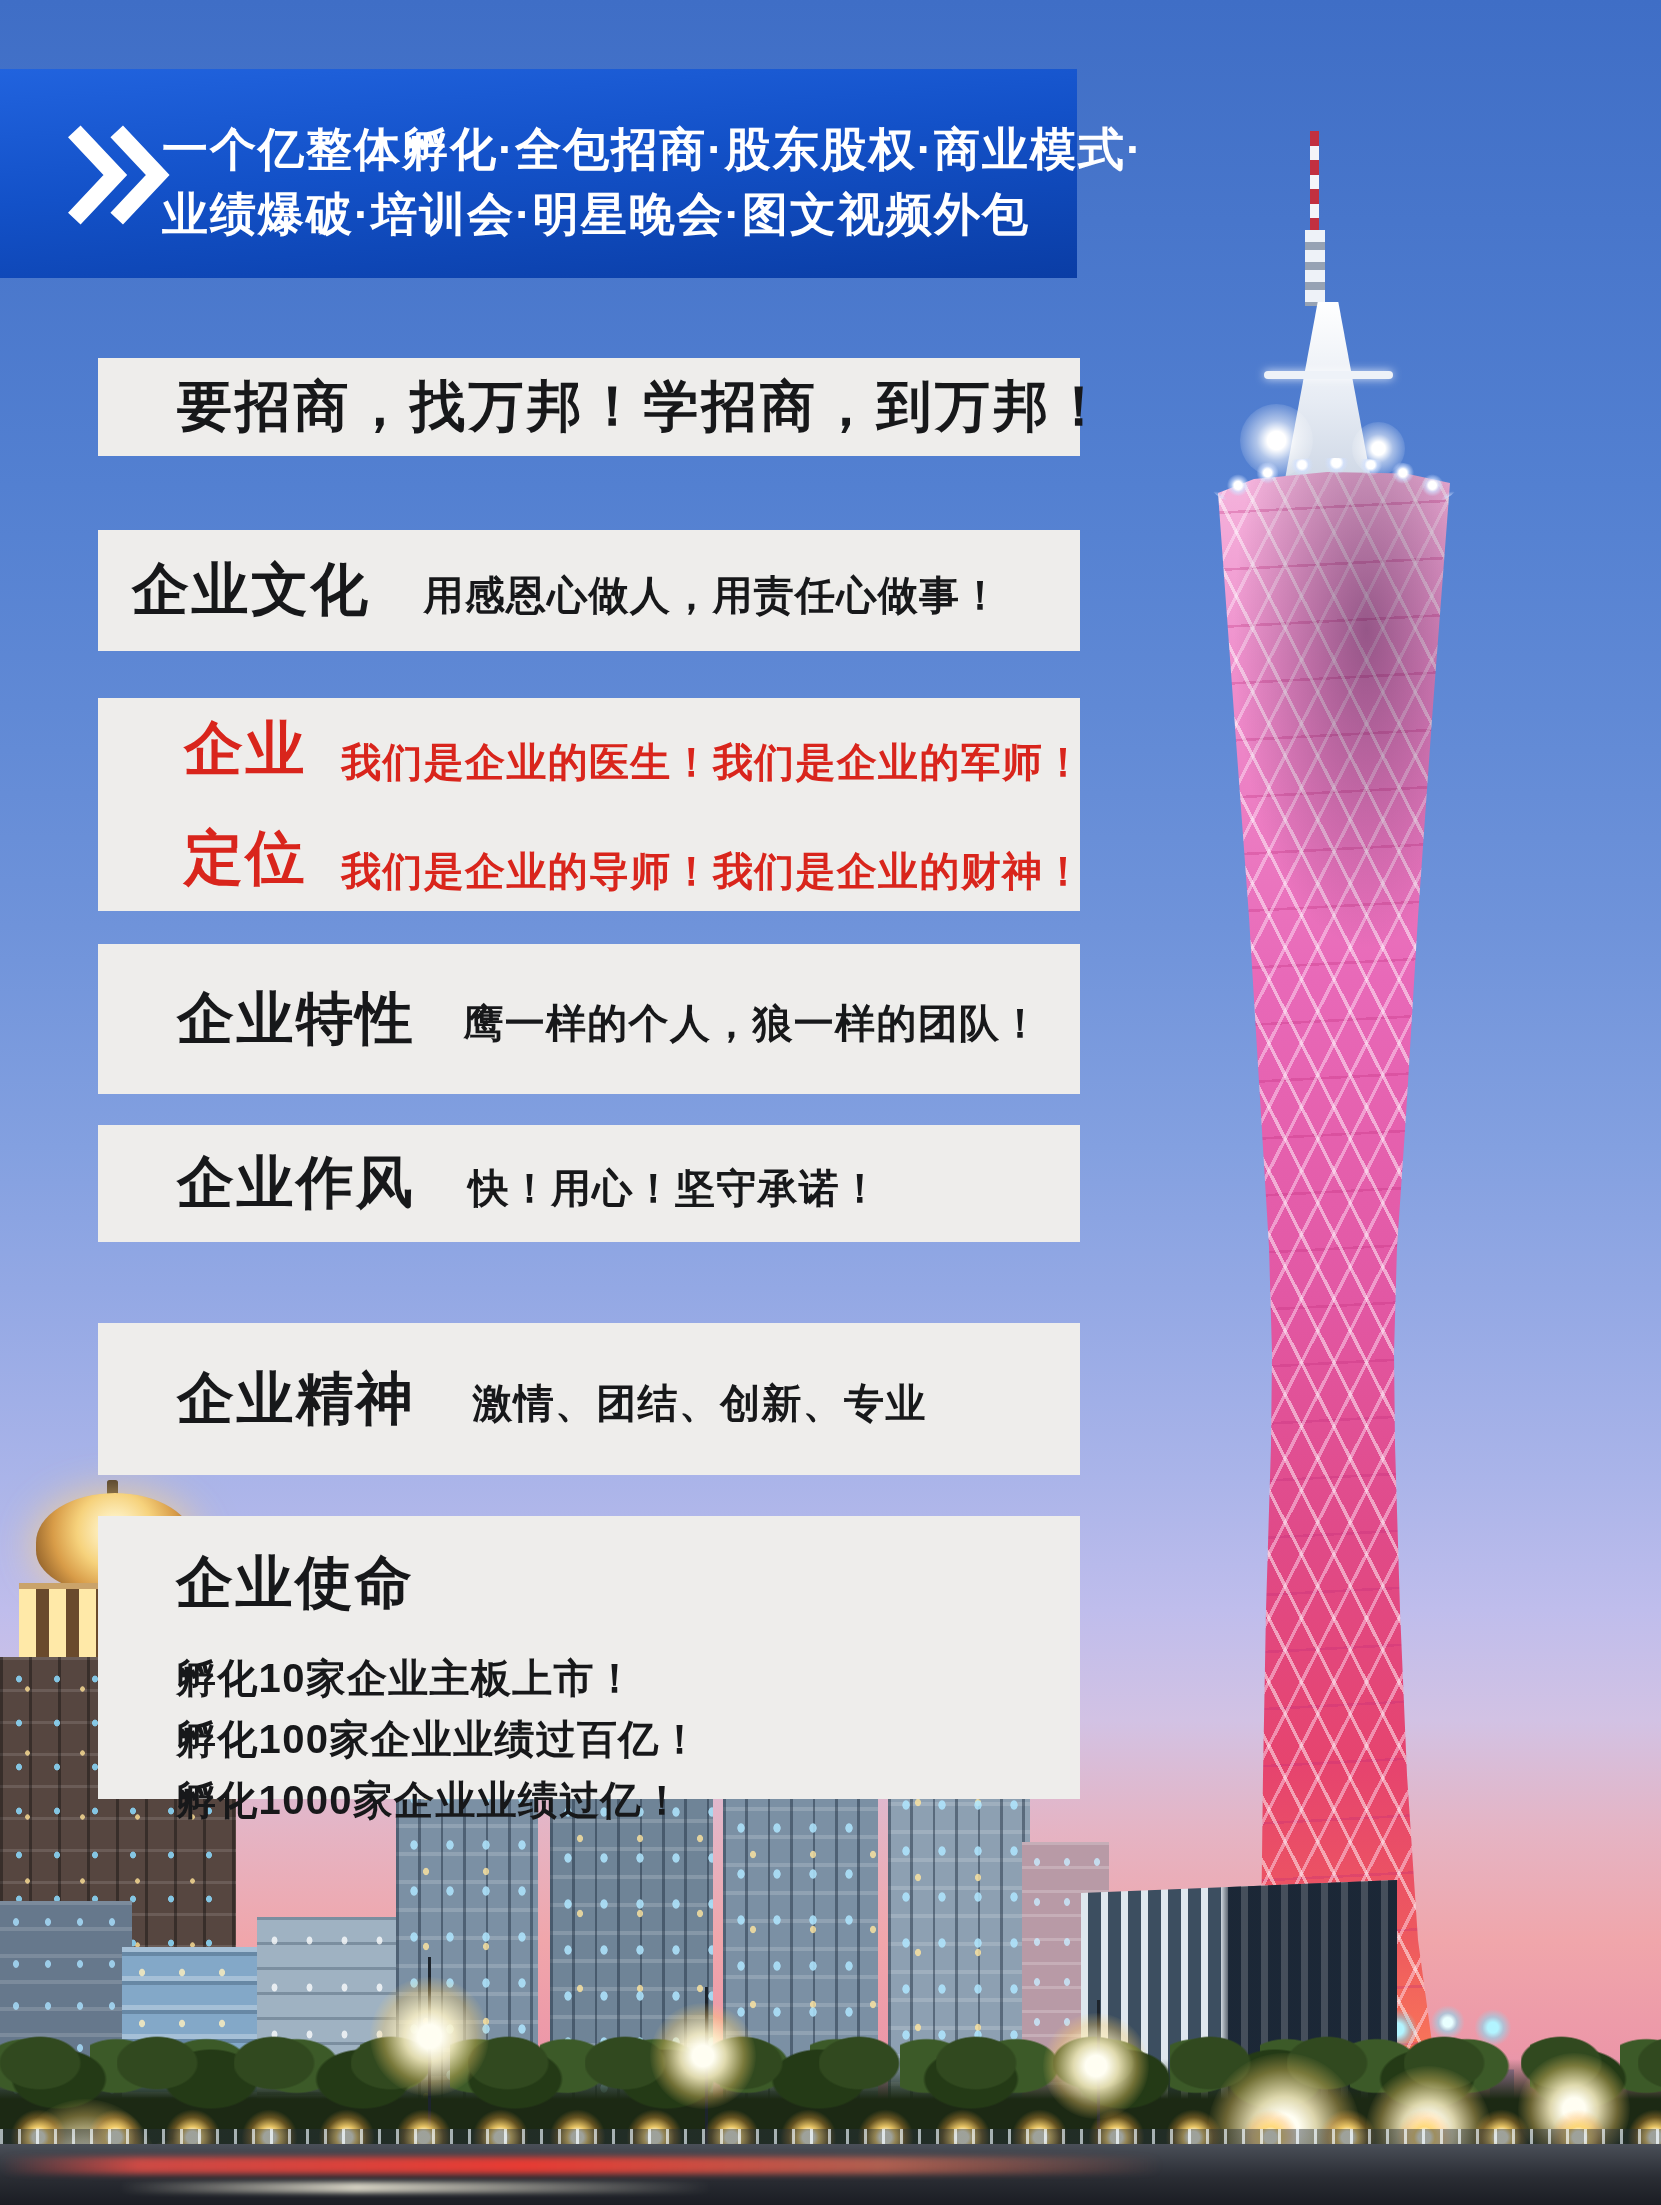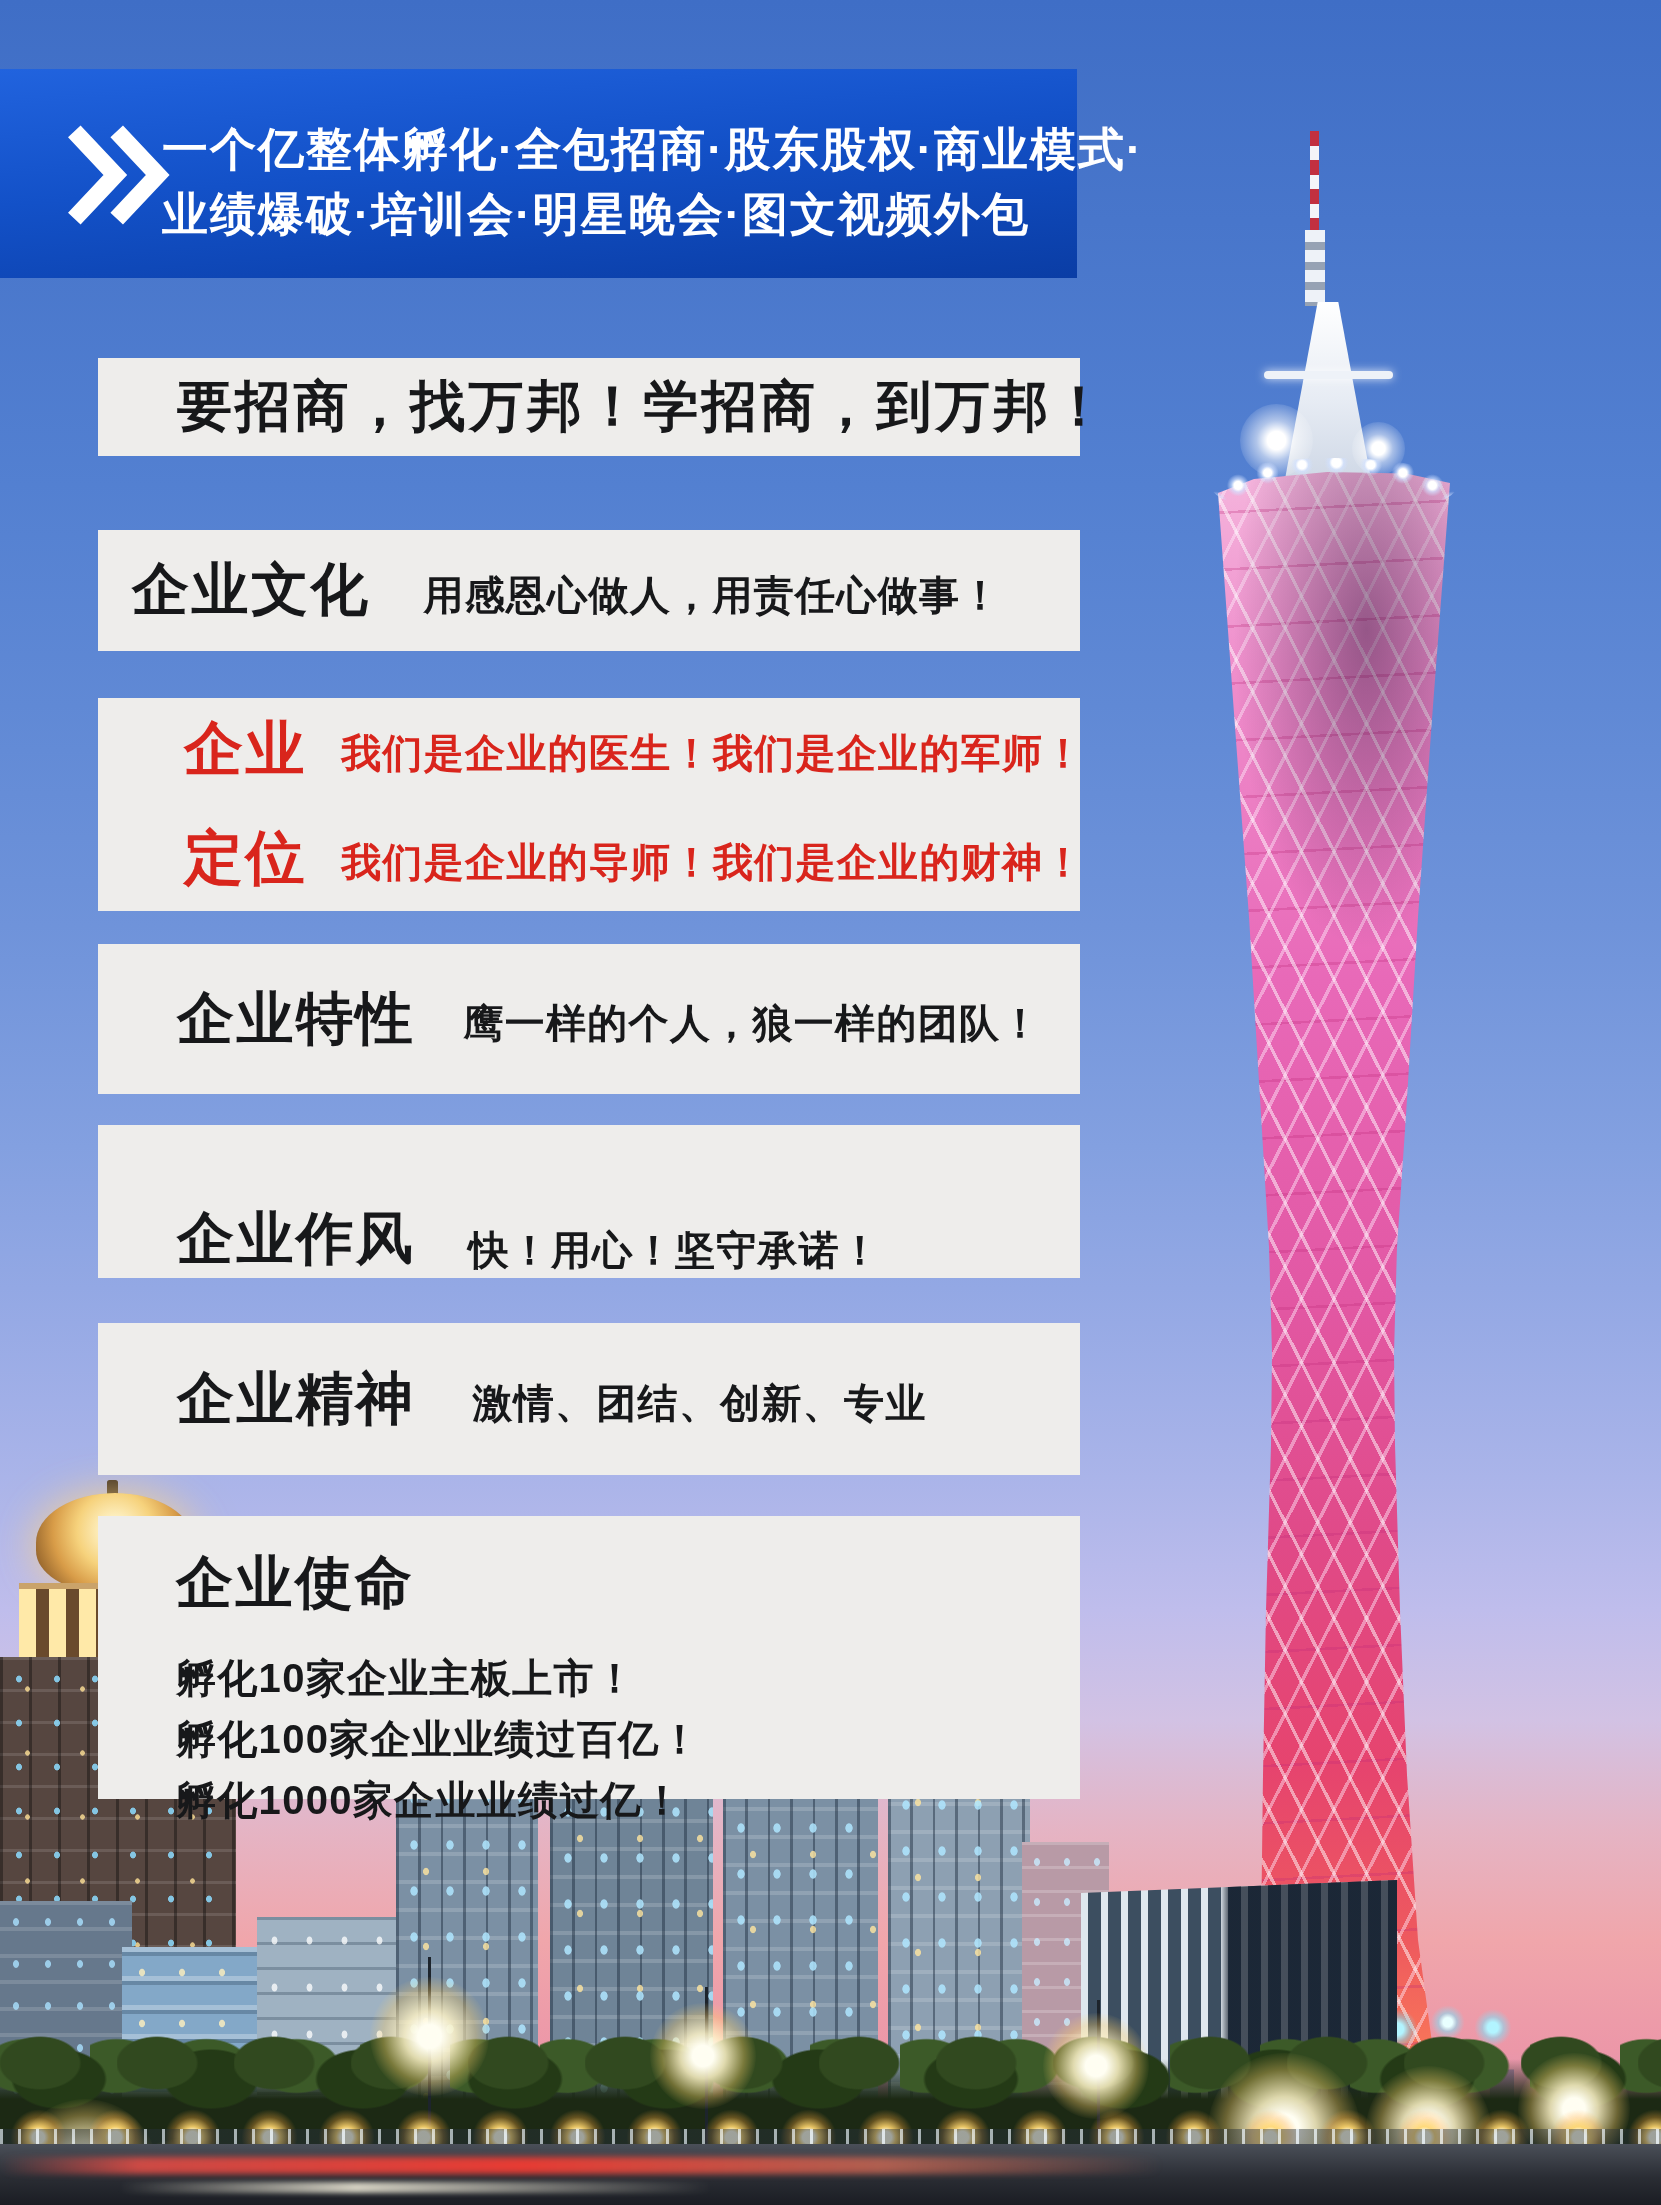--- a/index.html
+++ b/index.html
@@ -166,7 +166,7 @@
   .cbox .sub{font-size:40px;font-weight:900;letter-spacing:1.3px;white-space:nowrap;margin-top:9.2px;}
   .box-positioning{top:698px;height:213px;flex-direction:column;align-items:flex-start;justify-content:center;
     gap:29px;padding-left:86px;color:#d9251c;}
-  .pos-row{display:flex;align-items:center;gap:34px;}
+  .pos-row{display:flex;align-items:flex-end;gap:34px;}
   .pos-title{font-size:59px;font-weight:900;letter-spacing:2.6px;color:#d9251c;white-space:nowrap;}
   .pos-line{font-size:40px;font-weight:900;letter-spacing:1.3px;color:#d9251c;white-space:nowrap;margin-top:6.6px;}
   .box-mission{top:1516px;height:283px;flex-direction:column;align-items:flex-start;justify-content:flex-start;

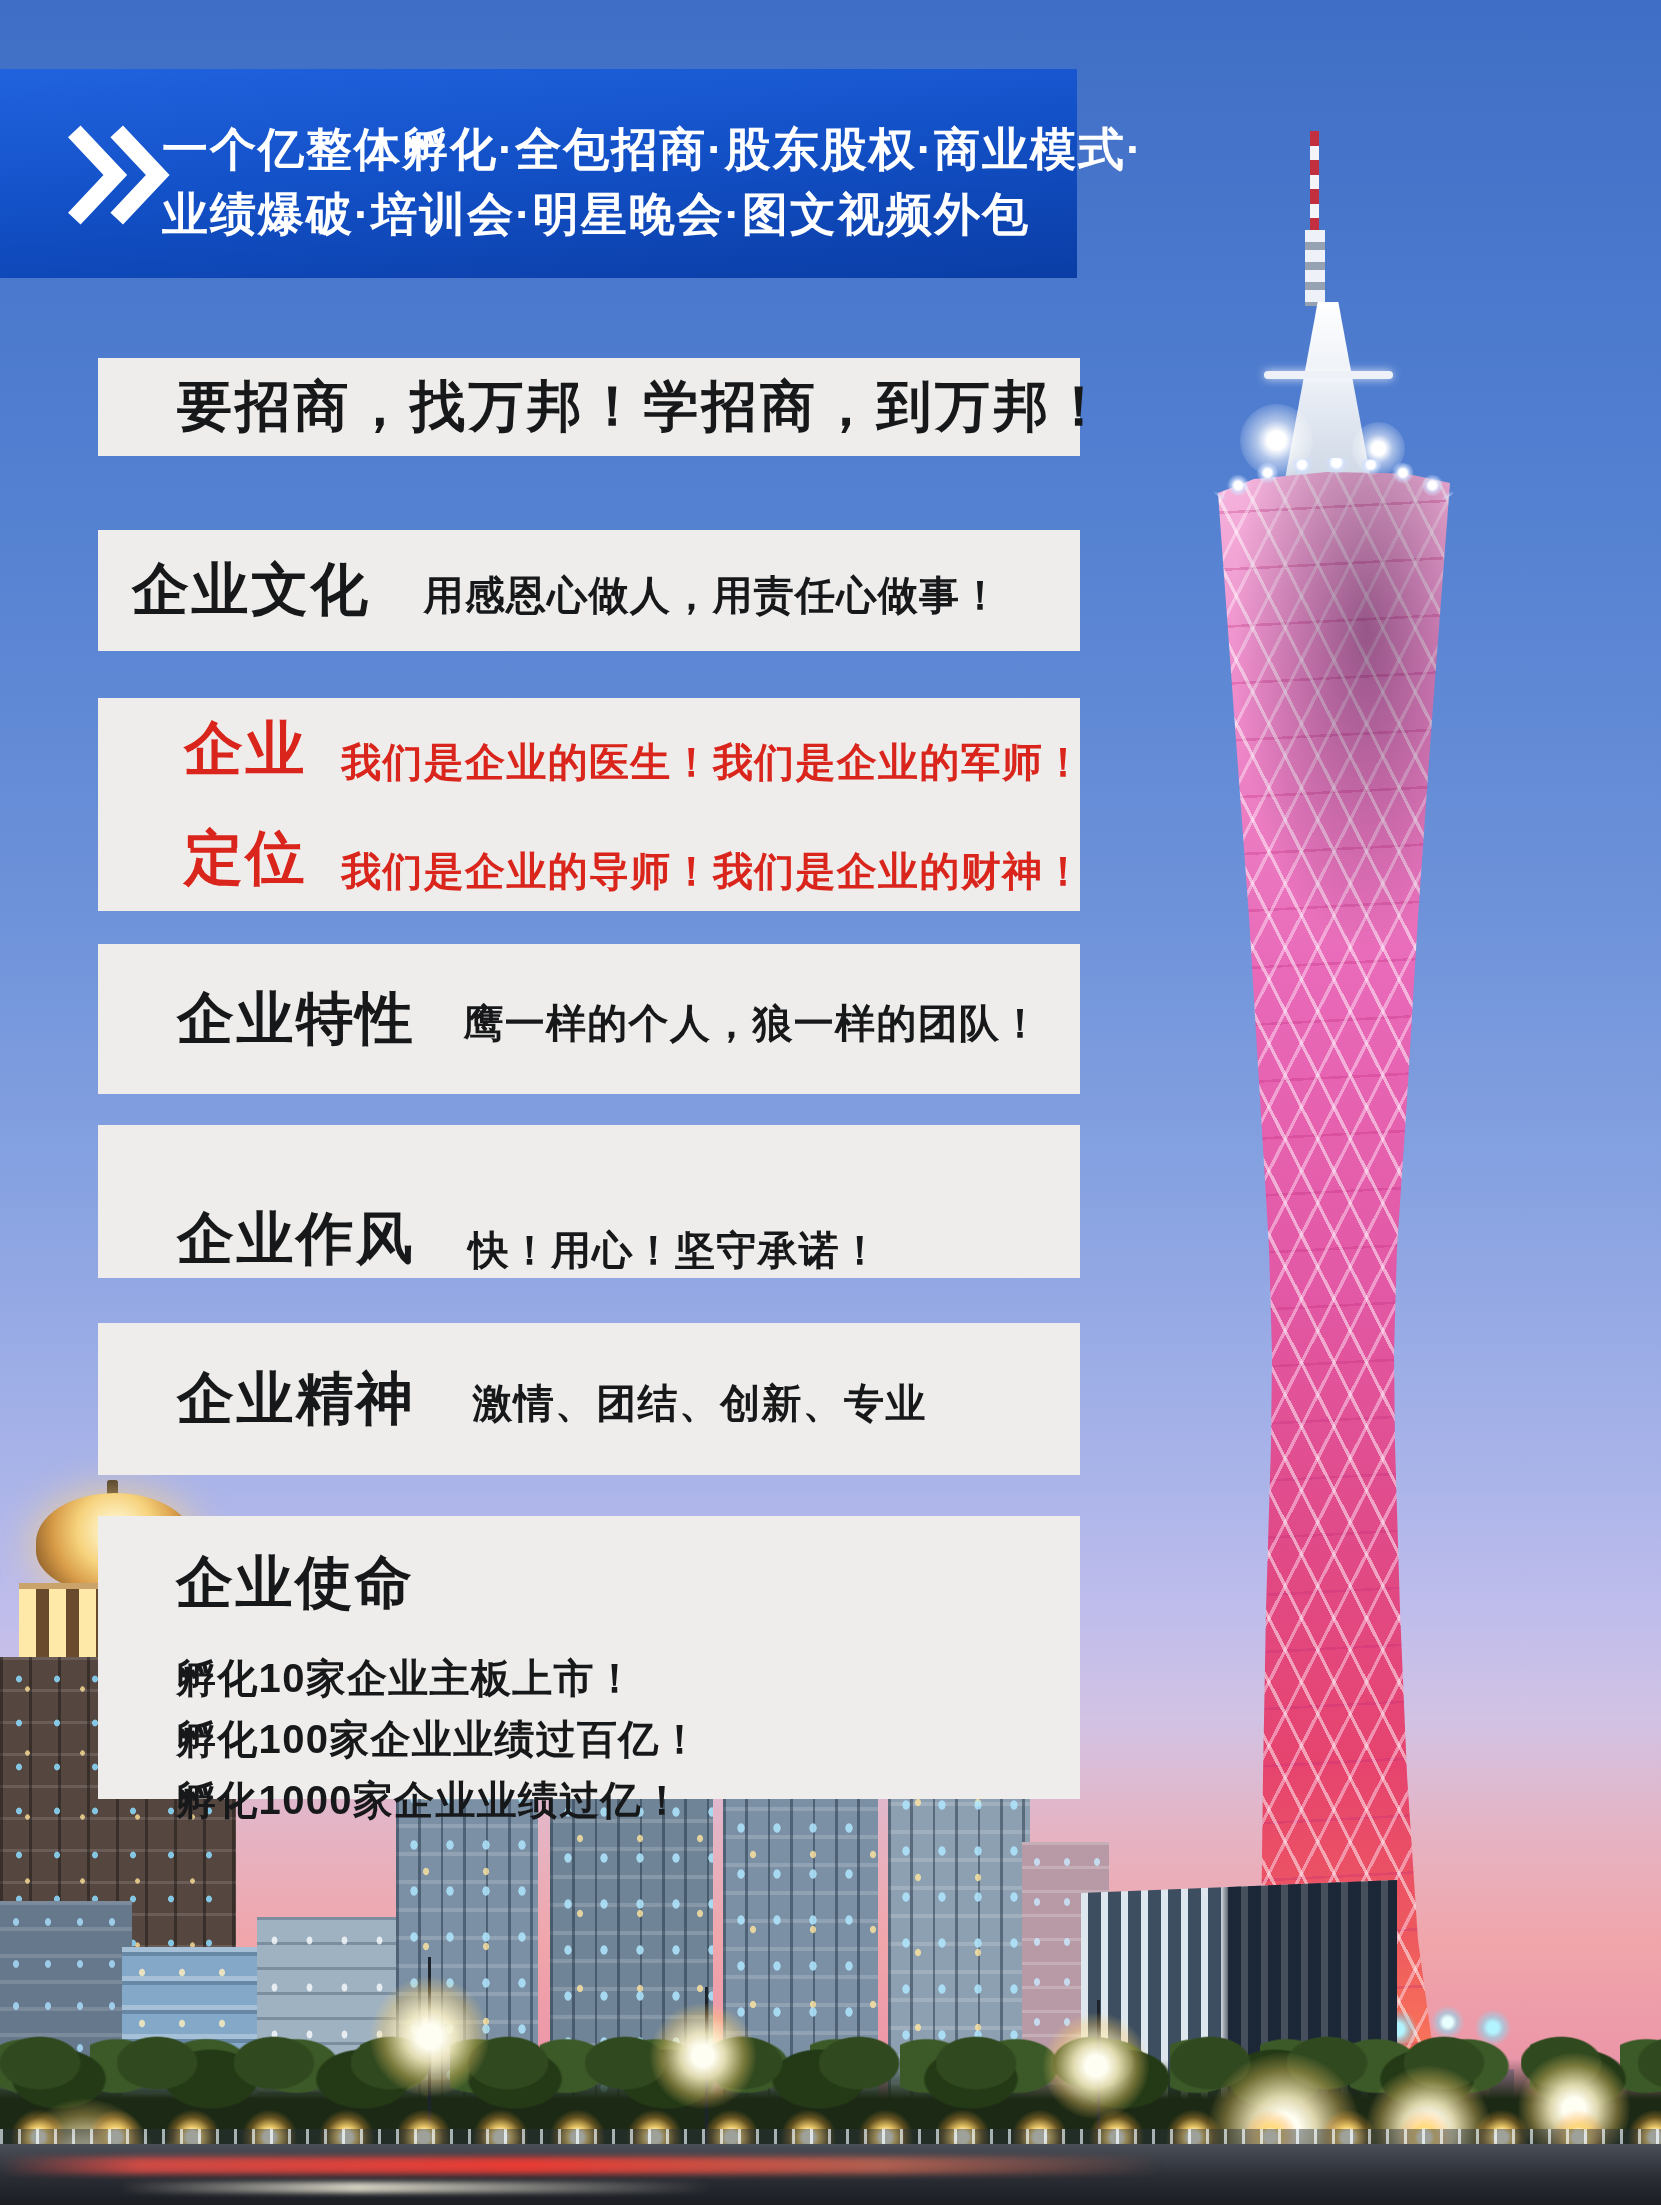--- a/index.html
+++ b/index.html
@@ -160,7 +160,7 @@
   .box-slogan .big{font-size:55px;font-weight:900;letter-spacing:3.3px;white-space:nowrap;}
   .box-culture{top:530px;height:121px;gap:53px;padding-left:34px;}
   .box-traits{top:944px;height:150px;gap:48px;}
-  .box-workstyle{top:1125px;height:153px;gap:53px;align-items:flex-end;}
+  .box-workstyle{top:1125px;height:117px;gap:53px;}
   .box-spirit{top:1323px;height:152px;gap:57px;}
   .cbox .title{font-size:57px;font-weight:900;letter-spacing:2.6px;white-space:nowrap;}
   .cbox .sub{font-size:40px;font-weight:900;letter-spacing:1.3px;white-space:nowrap;margin-top:9.2px;}

